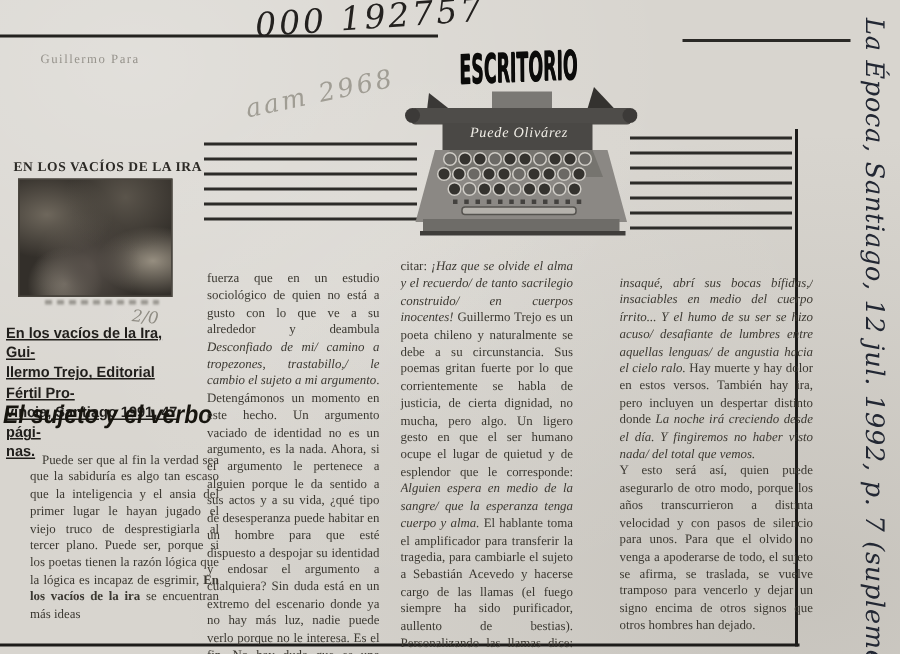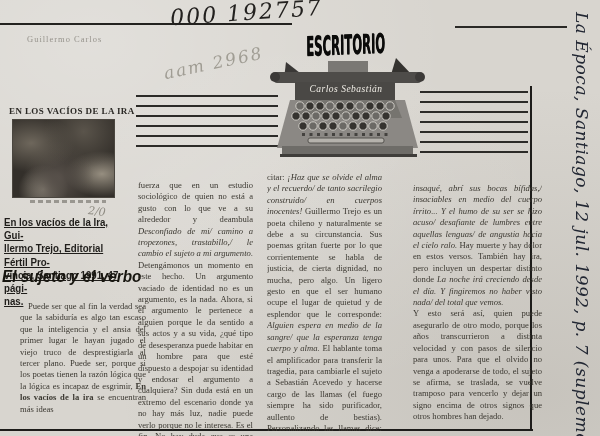--- a/index.html
+++ b/index.html
@@ -82,7 +82,7 @@
 
   <div class="abs ink-number">000 192757</div>
   <div class="abs pencil-code">aam 2968</div>
-  <div class="abs author-stamp">Guillermo Carlos</div>
+  <div class="abs author-stamp">Guillermo Para</div>
   <div class="abs margin-note">La Época, Santiago, 12 jul. 1992, p. 7 (suplemento)</div>
 
   <div class="abs rules-left">

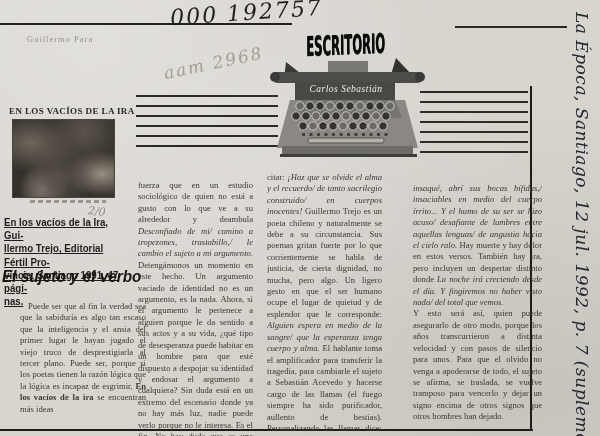--- a/index.html
+++ b/index.html
@@ -162,7 +162,7 @@
   </svg>
 
   <div class="abs masthead-title">ESCRITORIO</div>
-  <div class="abs masthead-byline">Carlos Sebastián</div>
+  <div class="abs masthead-byline">Puede Olivárez</div>
 
   <div class="abs headline">EN LOS VACÍOS DE LA IRA</div>
   <div class="abs photo"></div>

